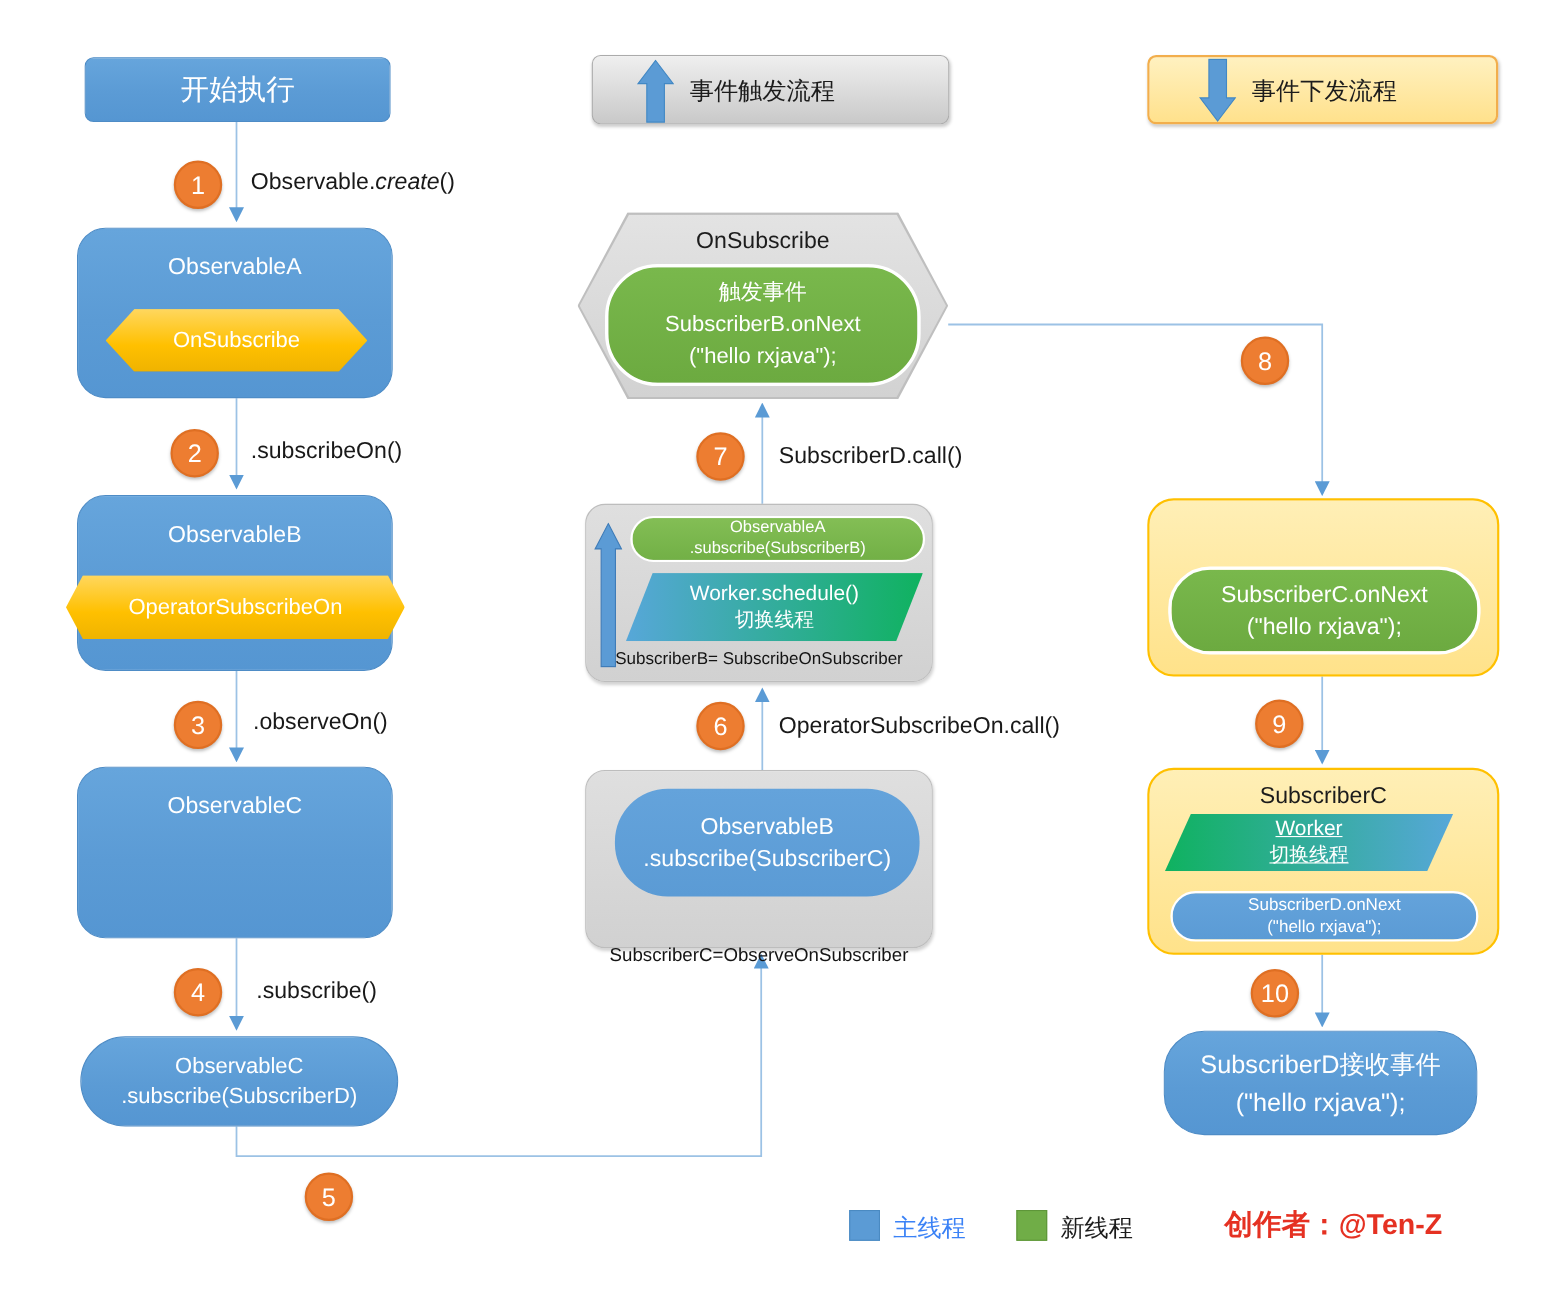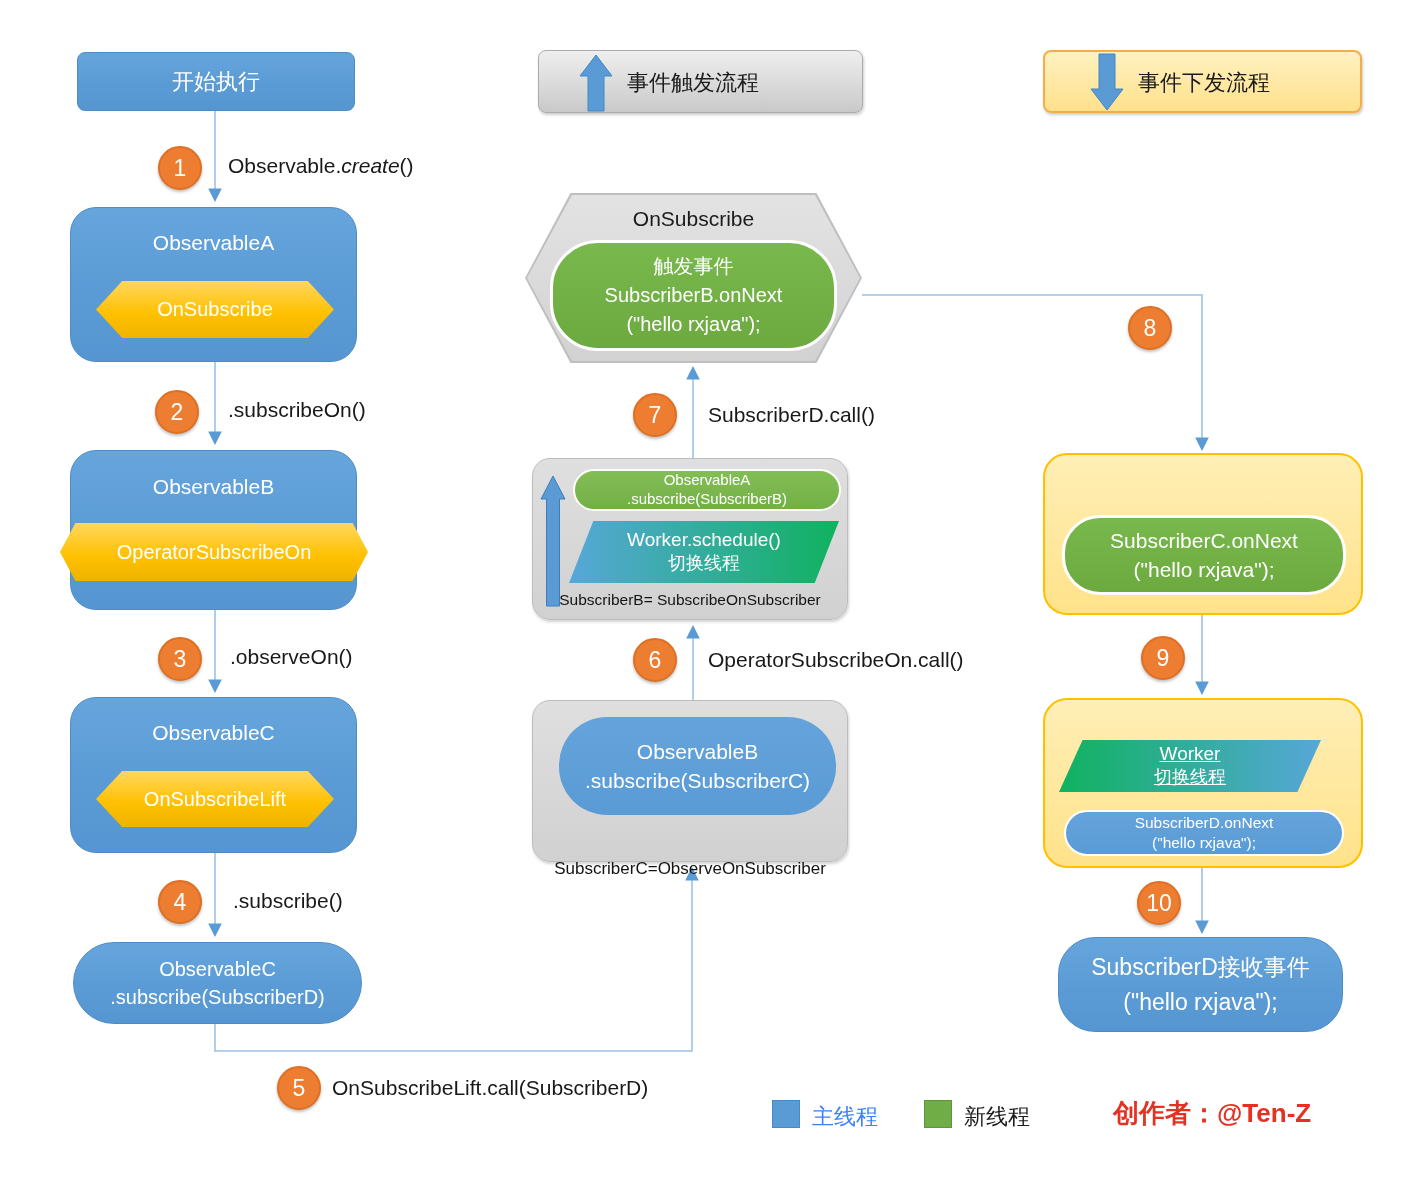--- a/index.html
+++ b/index.html
@@ -76,7 +76,7 @@
     <path d="M1202,868 V932" fill="none" stroke="#9CC2E5" stroke-width="1.6" marker-end="url(#arr)"></path>
   </svg>
 
-  <div class="abs bluebox cc serif" style="left:77px;top:52px;width:278px;height:59px;border-radius:8px;font-size:22px;">
+  <div class="abs bluebox cc serif" style="left:77px;top:52px;width:278px;height:59px;border-radius:8px;font-size:26px;">
     <span>开始执行</span>
   </div>
 

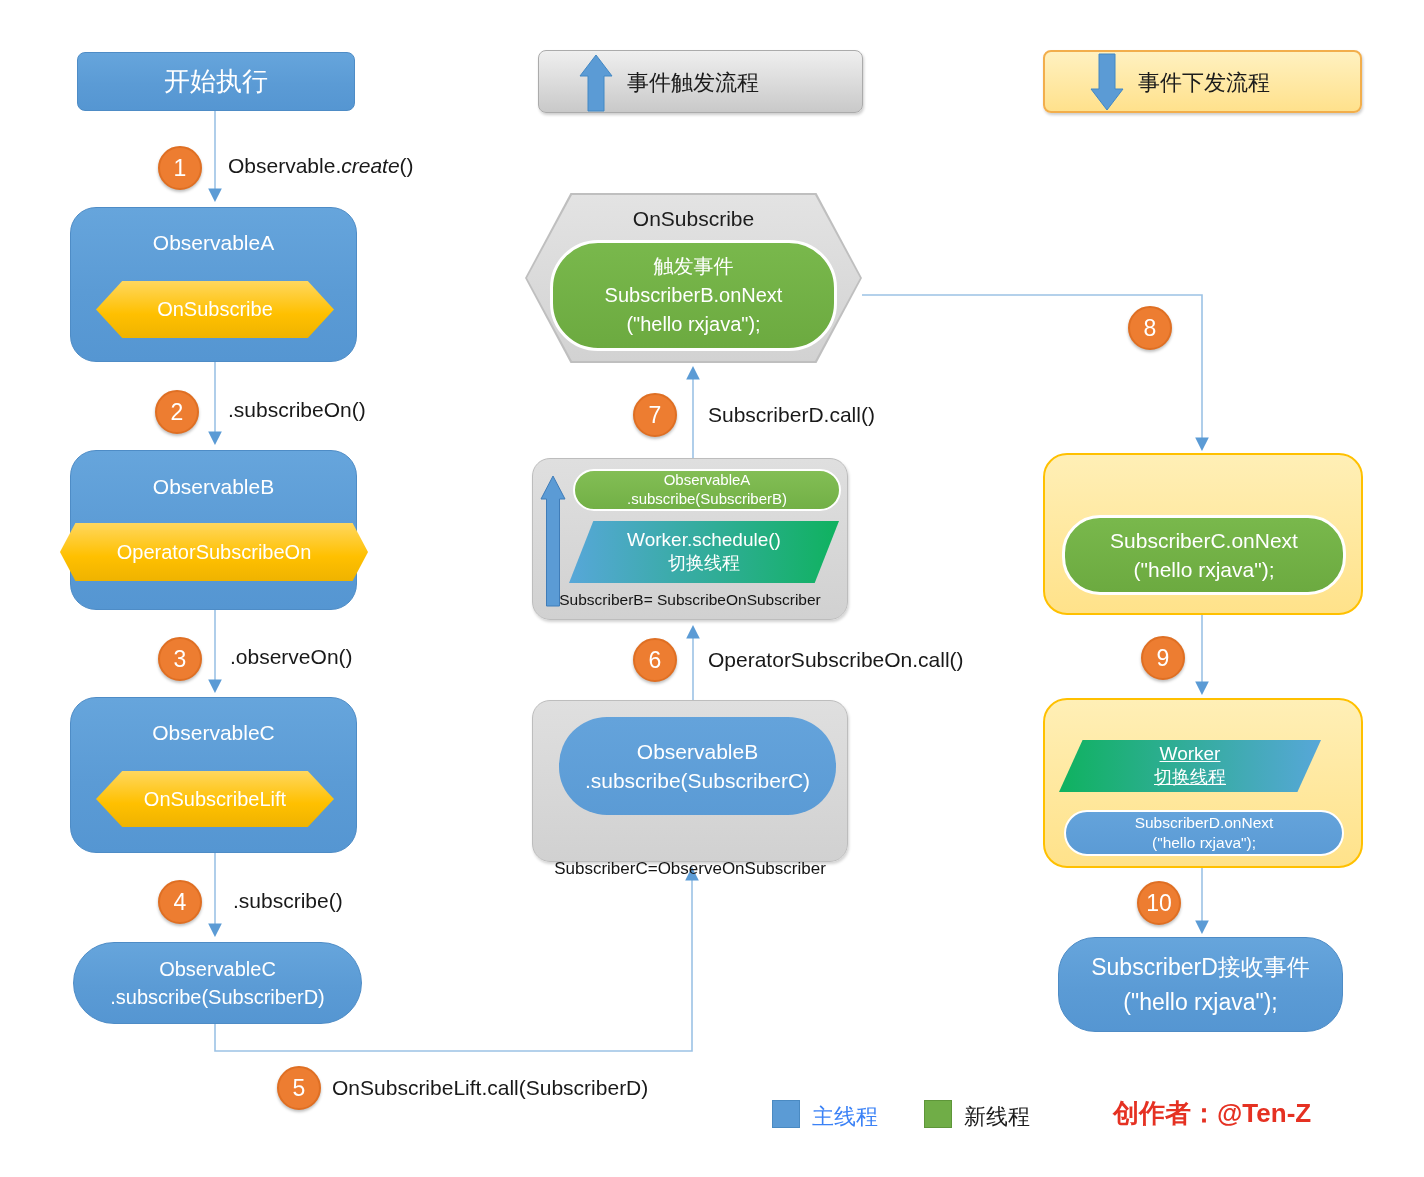--- a/index.html
+++ b/index.html
@@ -209,6 +209,7 @@
   </div>
 
   <div class="abs yellowbox" style="left:1043px;top:698px;width:320px;height:170px;">
+    <div class="abs black-title" style="top:12px;">SubscriberC</div>
     <div class="abs para2 col" style="left:14px;top:40px;width:262px;height:52px;text-decoration:underline;">
       <div style="font-size:19px;">Worker</div>
       <div class="serif" style="font-size:18px;">切换线程</div>

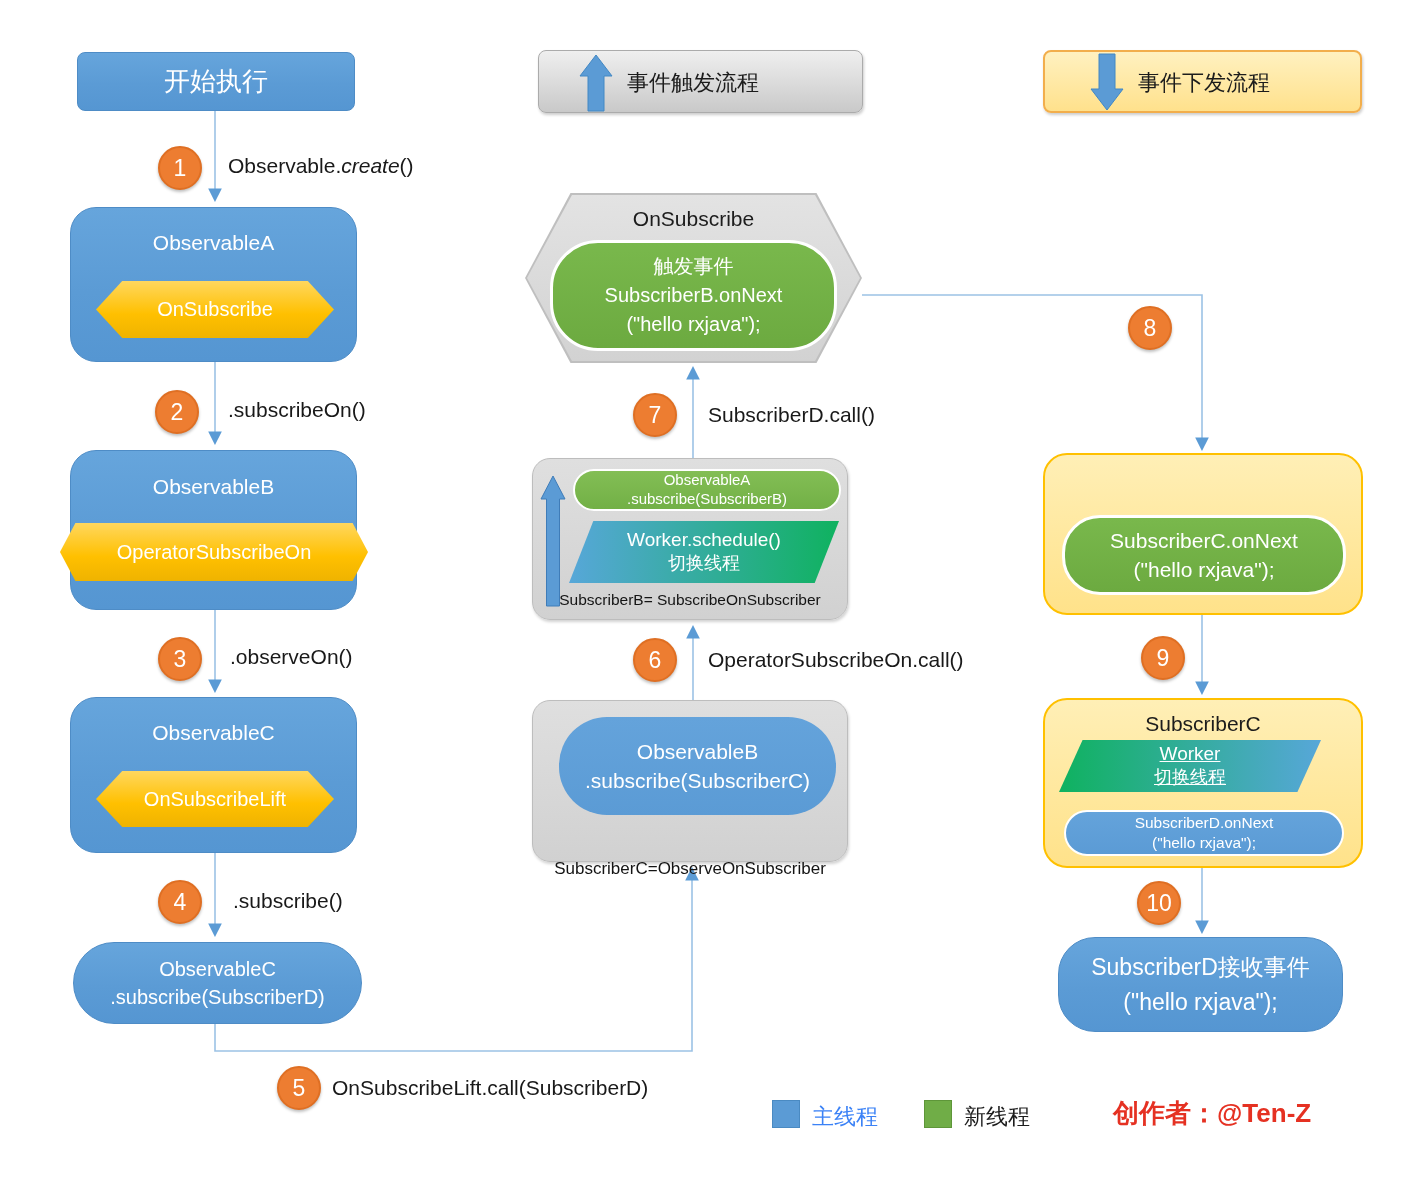--- a/index.html
+++ b/index.html
@@ -129,9 +129,6 @@
 
   <div class="abs bluebox rounded" style="left:70px;top:697px;width:287px;height:156px;">
     <div class="node-title abs" style="top:23px;">ObservableC</div>
-    <div class="abs hex-gold clip-hex-s" style="left:25px;top:73px;width:238px;height:56px;">
-      <span>OnSubscribeLift</span>
-    </div>
   </div>
 
   <div class="abs circle" style="left:158px;top:880px;">

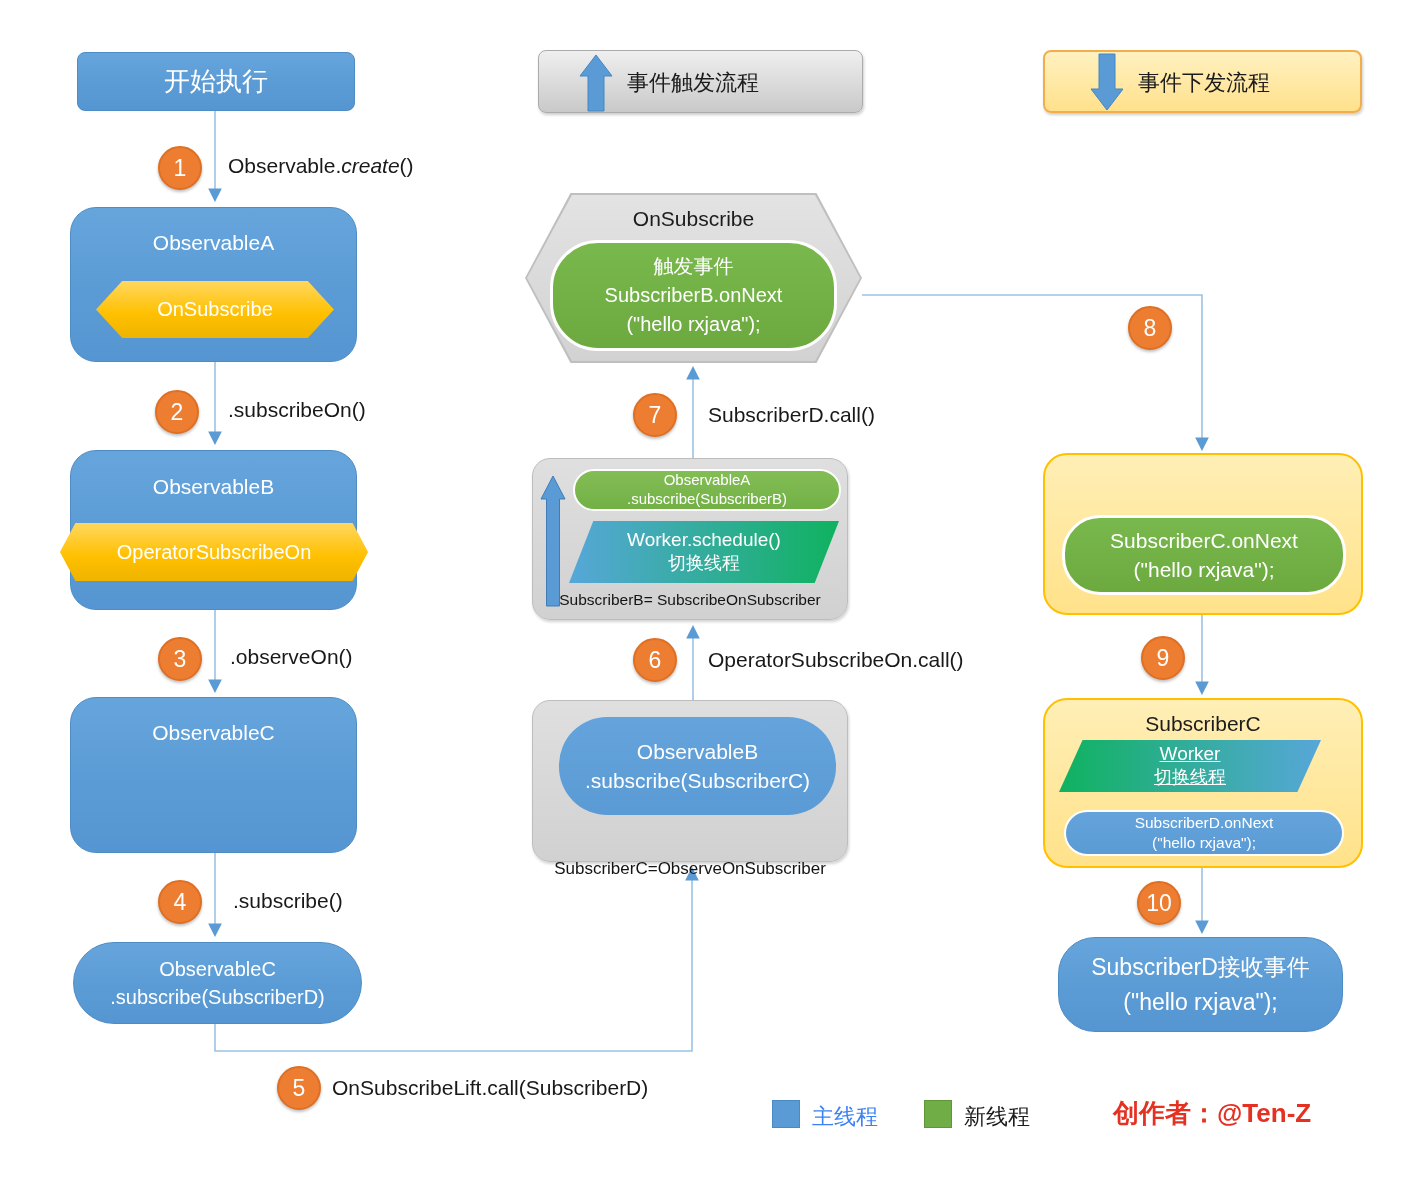--- a/index.html
+++ b/index.html
@@ -144,7 +144,6 @@
   <div class="abs circle" style="left:277px;top:1066px;">
     <span>5</span>
   </div>
-  <div class="abs steplabel" style="left:332px;top:1076px;">OnSubscribeLift.call(SubscriberD)</div>
 
   <div class="abs" style="left:525px;top:193px;width:337px;height:170px;">
     <div class="abs clip-hex-big" style="left:0;top:0;width:337px;height:170px;background:#BFBFBF;"></div>

